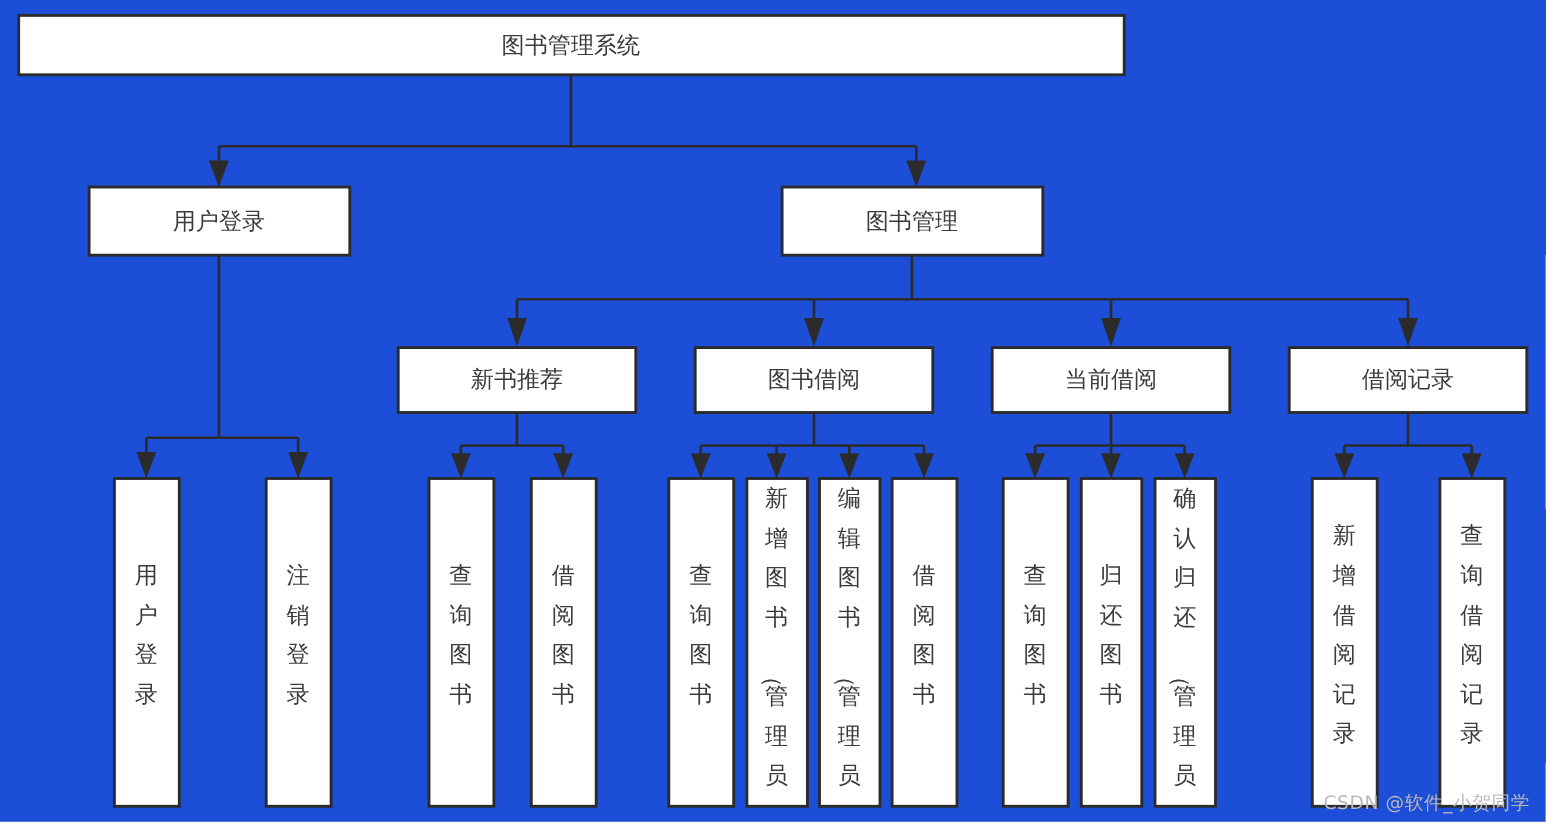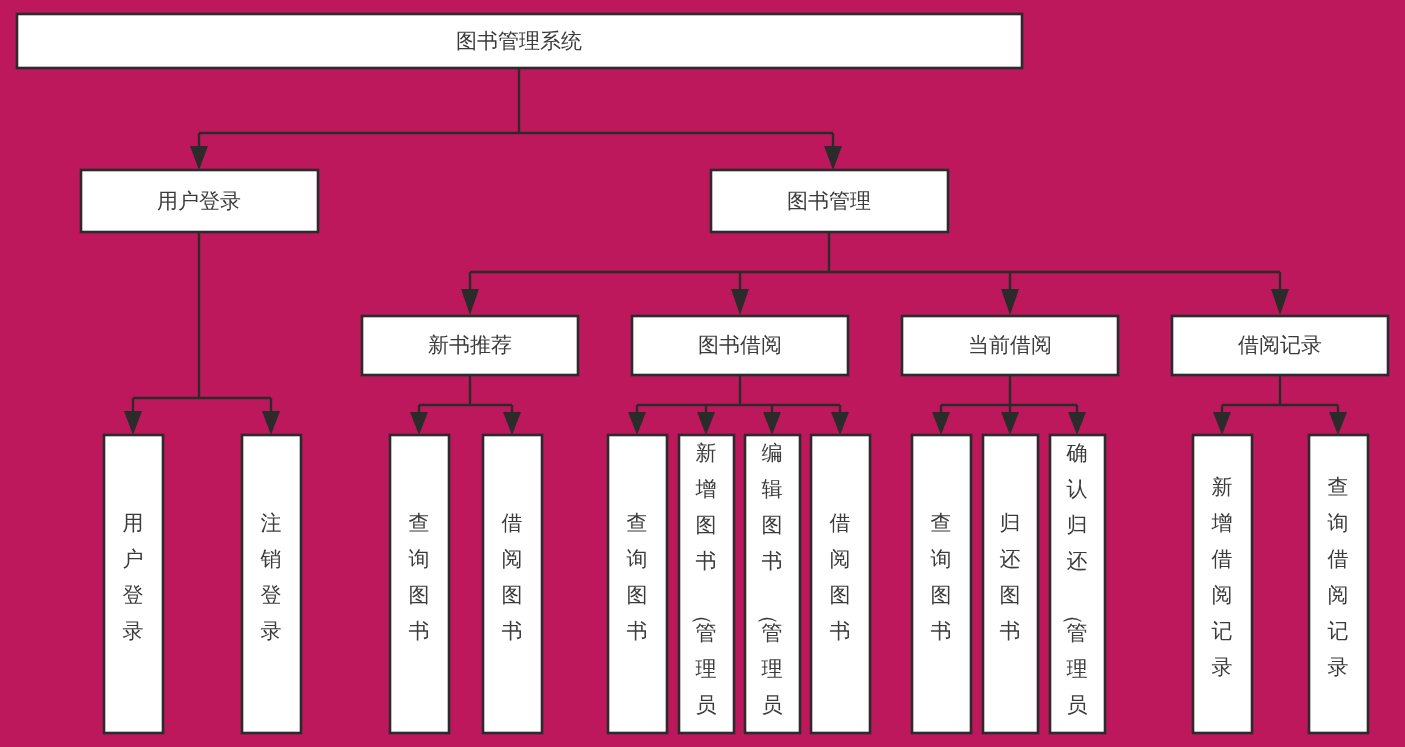--- a/index.html
+++ b/index.html
@@ -18,7 +18,7 @@
     position: relative;
     width: 1405px;
     height: 747px;
-    background: #be185d;
+    background: #1d4ed8;
   }
   svg#diagram-canvas {
     position: absolute;

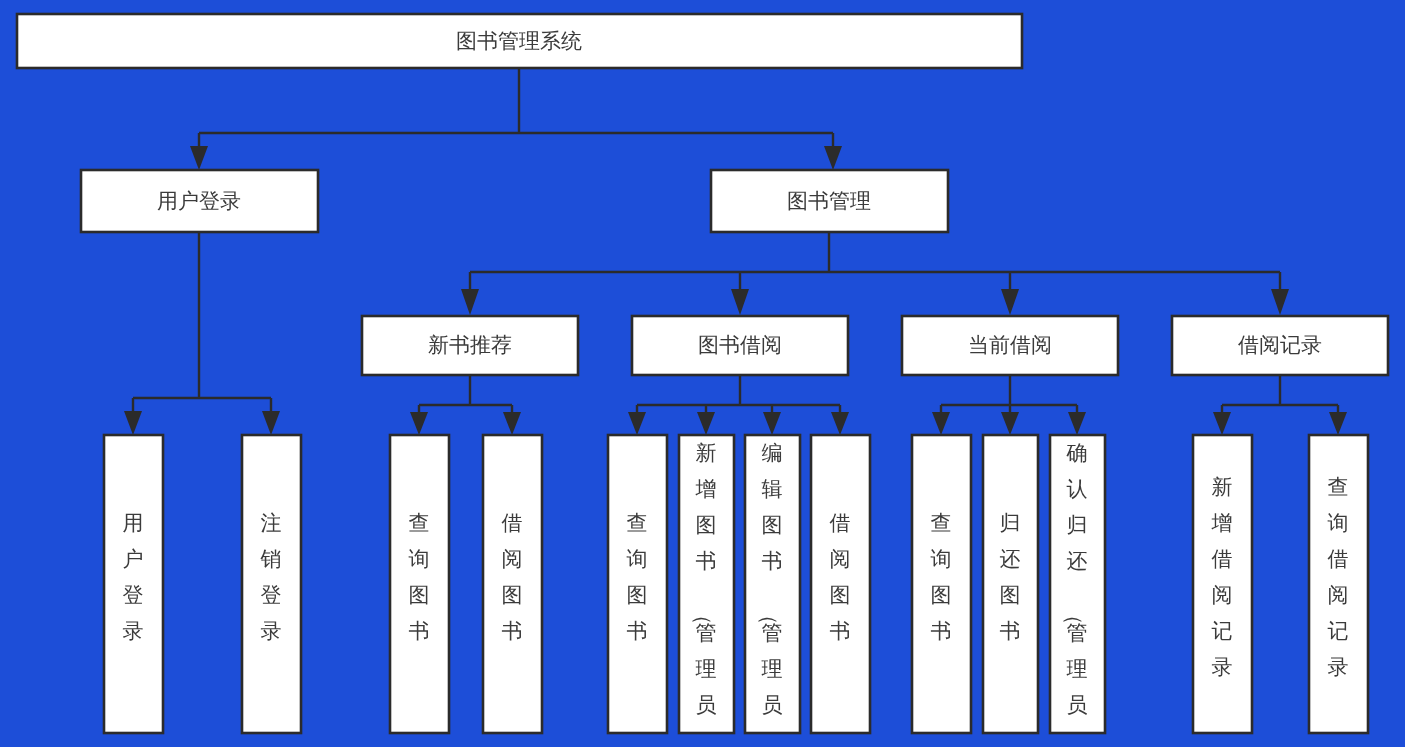--- a/index.html
+++ b/index.html
@@ -213,6 +213,7 @@
 
   </svg>
 
+  <div class="watermark">CSDN @软件_小贺同学</div>
 
 </div>
 

